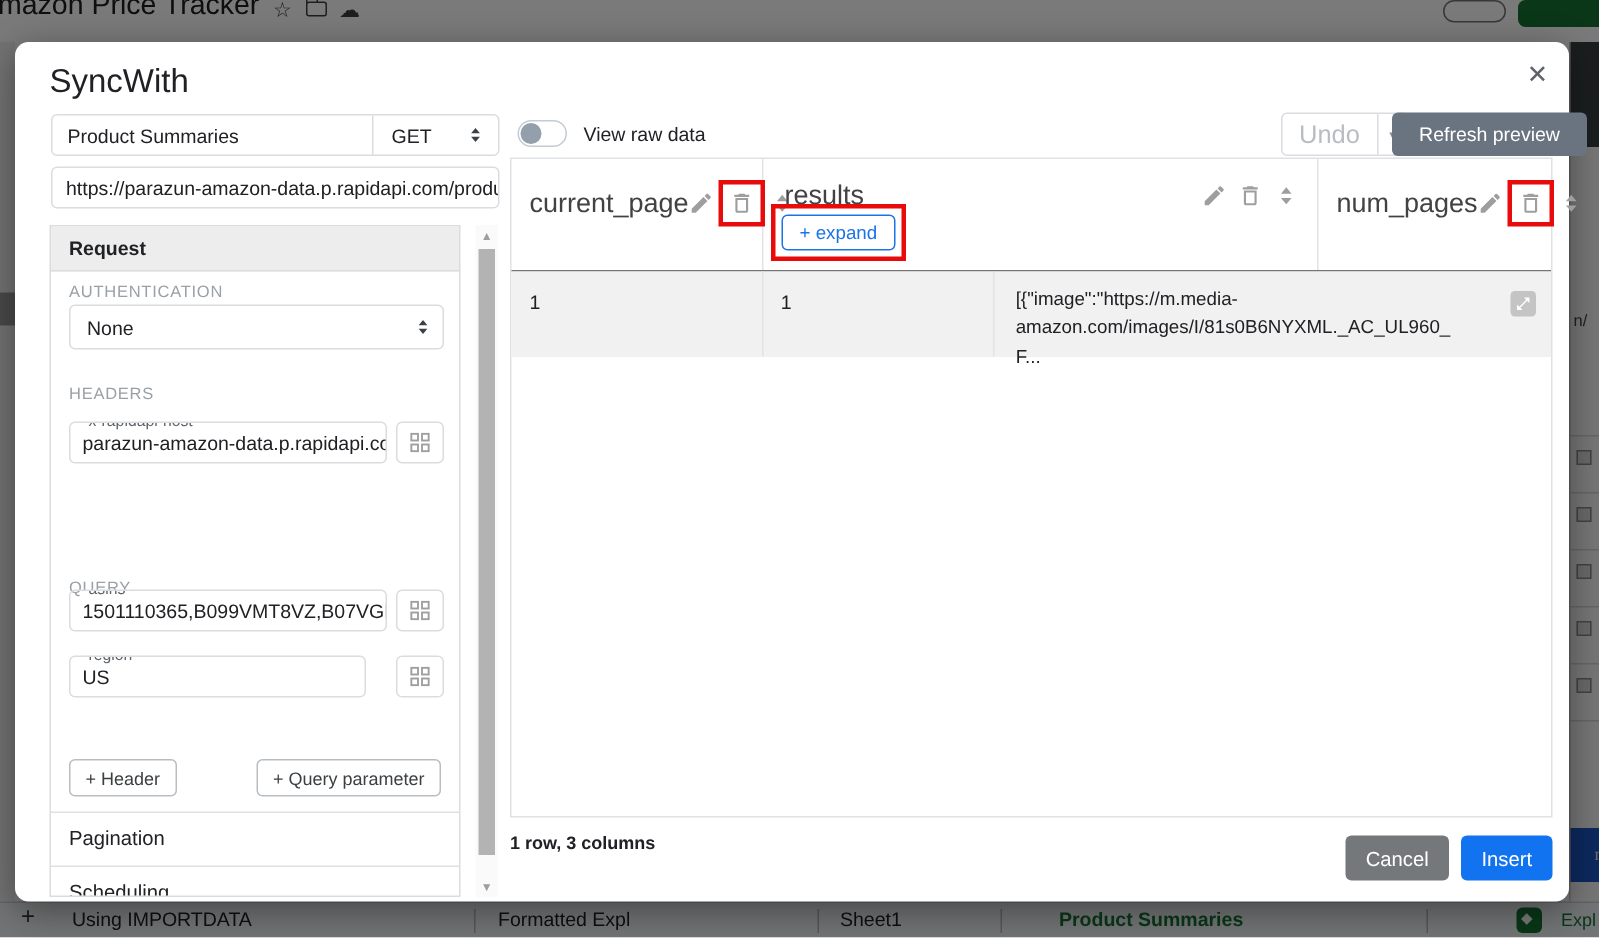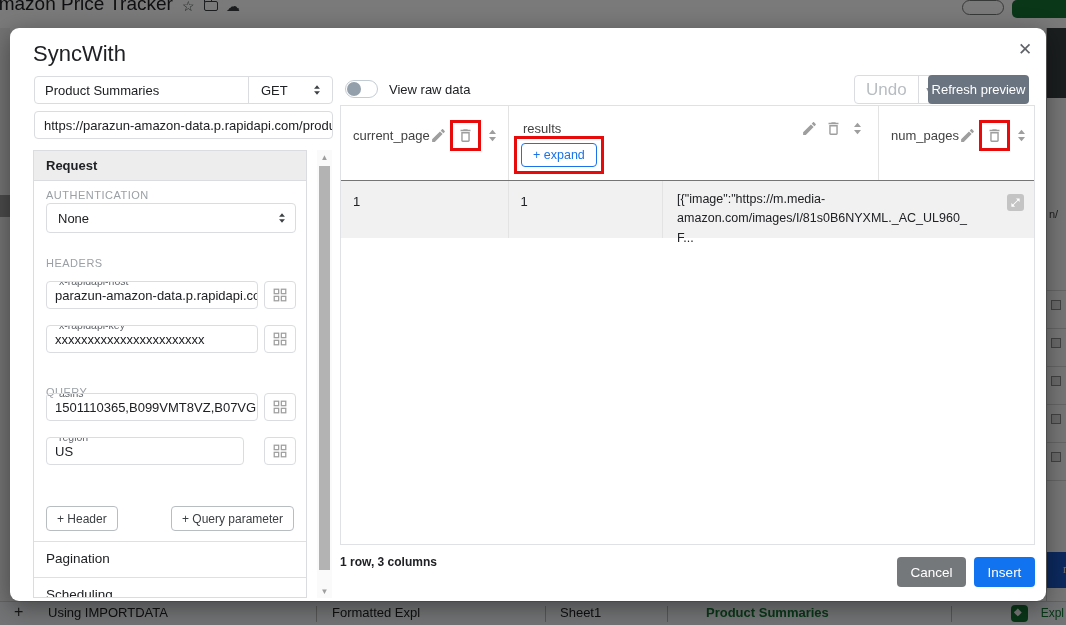--- a/index.html
+++ b/index.html
@@ -58,7 +58,7 @@
   .undo-main { padding:0 11px; display:flex; align-items:center; font-size:17px; color:#b8bdc2; }
   .undo-caret { width:21px; border-left:1px solid #dadce0; display:flex; align-items:center; justify-content:center;
                 font-size:10px; color:#8a9097; }
-  .refresh-btn { position:absolute; left:918px; top:47px; width:101px; height:29px; background:#6a7480; color:#fff;
+  .refresh-btn { position:absolute; left:918px; top:47px; width:130px; height:29px; background:#6a7480; color:#fff;
                  border:none; border-radius:4px; font-size:13px; font-family:"Liberation Sans", sans-serif; cursor:pointer; }
 
   .url-field { position:absolute; left:24px; top:83px; width:299px; height:28px; border:1px solid #dadce0;

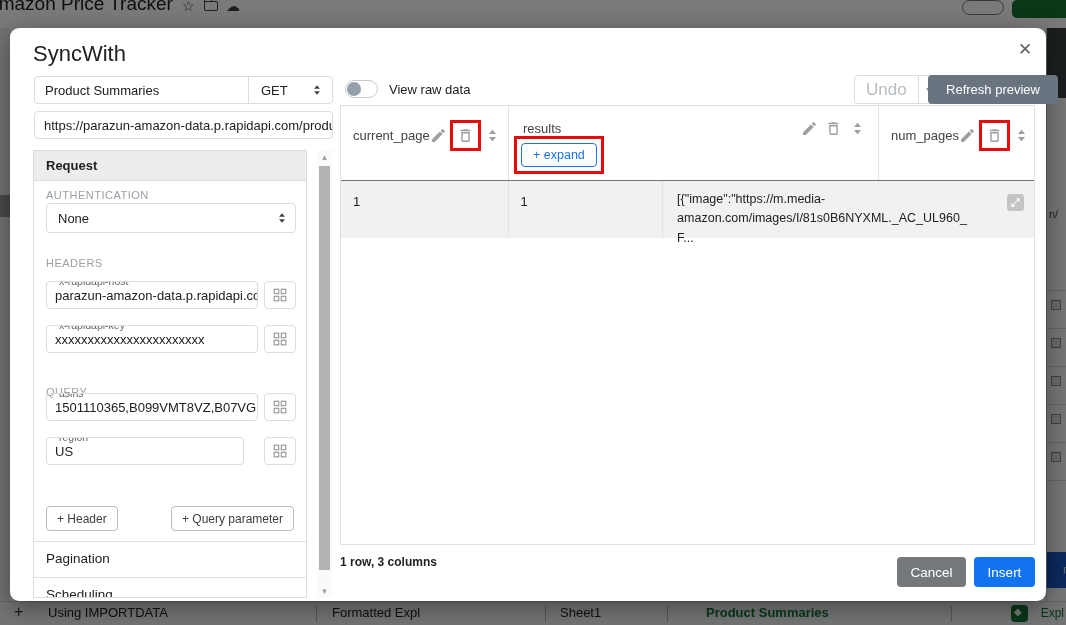--- a/index.html
+++ b/index.html
@@ -98,7 +98,7 @@
   .ph-cell:last-child { border-right:none; }
   .ph-c1 { width:168px; } .ph-c2 { width:155px; } .ph-c3 { width:372px; }
   .ph-top { display:flex; align-items:center; padding:14px 8px 0 12px; }
-  .col-name { font-size:13px; color:#424242; }
+  .col-name { font-size:18px; color:#424242; }
   .ph-icons { margin-left:auto; display:flex; align-items:center; gap:3px; }
   .icon16 { width:17px; height:17px; }
   .icon16 path { fill:#9e9e9e; }

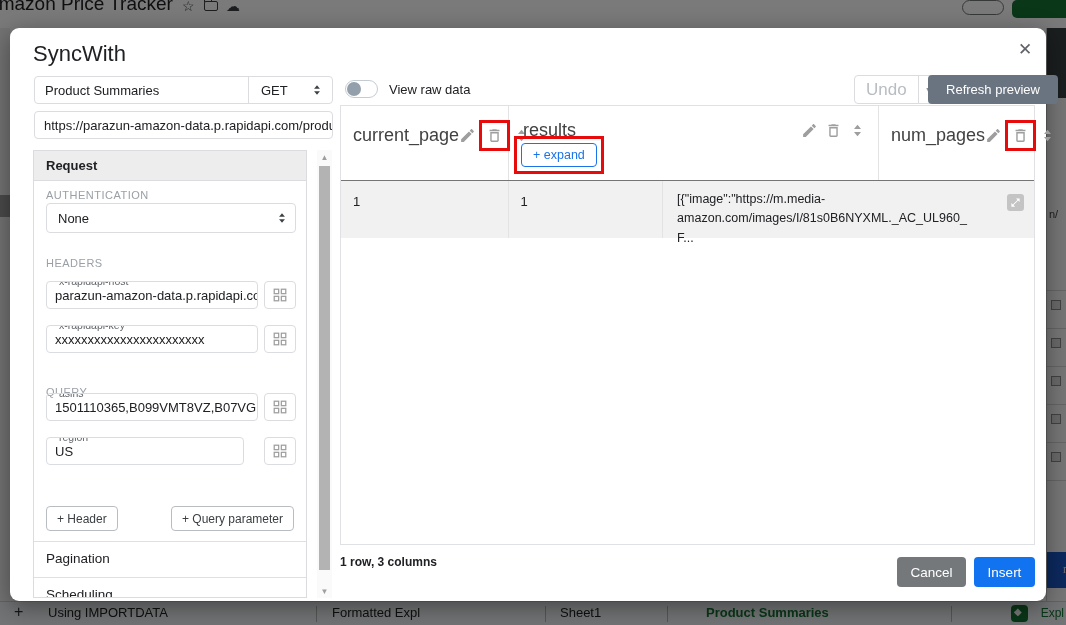--- a/index.html
+++ b/index.html
@@ -232,10 +232,13 @@
         </div>
       </div>
 
-      <div class="field-row" style="top:174px;">
+
+      <div class="sec-label" style="top:235px;">QUERY</div>
+
+      <div class="field-row" style="top:242px;">
         <div class="ffield">
-          <span class="flabel">x-rapidapi-key</span>
-          <span>xxxxxxxxxxxxxxxxxxxxxxx</span>
+          <span class="flabel">asins</span>
+          <span>1501110365,B099VMT8VZ,B07VGRJDFY</span>
         </div>
         <div class="grid-btn">
           <svg width="16" height="16" viewBox="0 0 18 18">
@@ -249,12 +252,10 @@
         </div>
       </div>
 
-      <div class="sec-label" style="top:235px;">QUERY</div>
-
-      <div class="field-row" style="top:242px;">
+      <div class="field-row" style="top:286px;gap:20px;">
         <div class="ffield">
-          <span class="flabel">asins</span>
-          <span>1501110365,B099VMT8VZ,B07VGRJDFY</span>
+          <span class="flabel">region</span>
+          <span>US</span>
         </div>
         <div class="grid-btn">
           <svg width="16" height="16" viewBox="0 0 18 18">
@@ -268,23 +269,6 @@
         </div>
       </div>
 
-      <div class="field-row" style="top:286px;gap:20px;">
-        <div class="ffield">
-          <span class="flabel">region</span>
-          <span>US</span>
-        </div>
-        <div class="grid-btn">
-          <svg width="16" height="16" viewBox="0 0 18 18">
-            <g fill="none" stroke="#9e9e9e" stroke-width="1.4">
-              <rect x="2.5" y="2.5" width="5" height="5"></rect>
-                <rect x="10.5" y="2.5" width="5" height="5"></rect>
-              <rect x="2.5" y="10.5" width="5" height="5"></rect>
-                <rect x="10.5" y="10.5" width="5" height="5"></rect>
-            </g>
-          </svg>
-        </div>
-      </div>
-
       <button class="add-btn" style="left:12px; top:355px;">+ Header</button>
       <button class="add-btn" style="right:12px; top:355px;">+ Query parameter</button>
 

